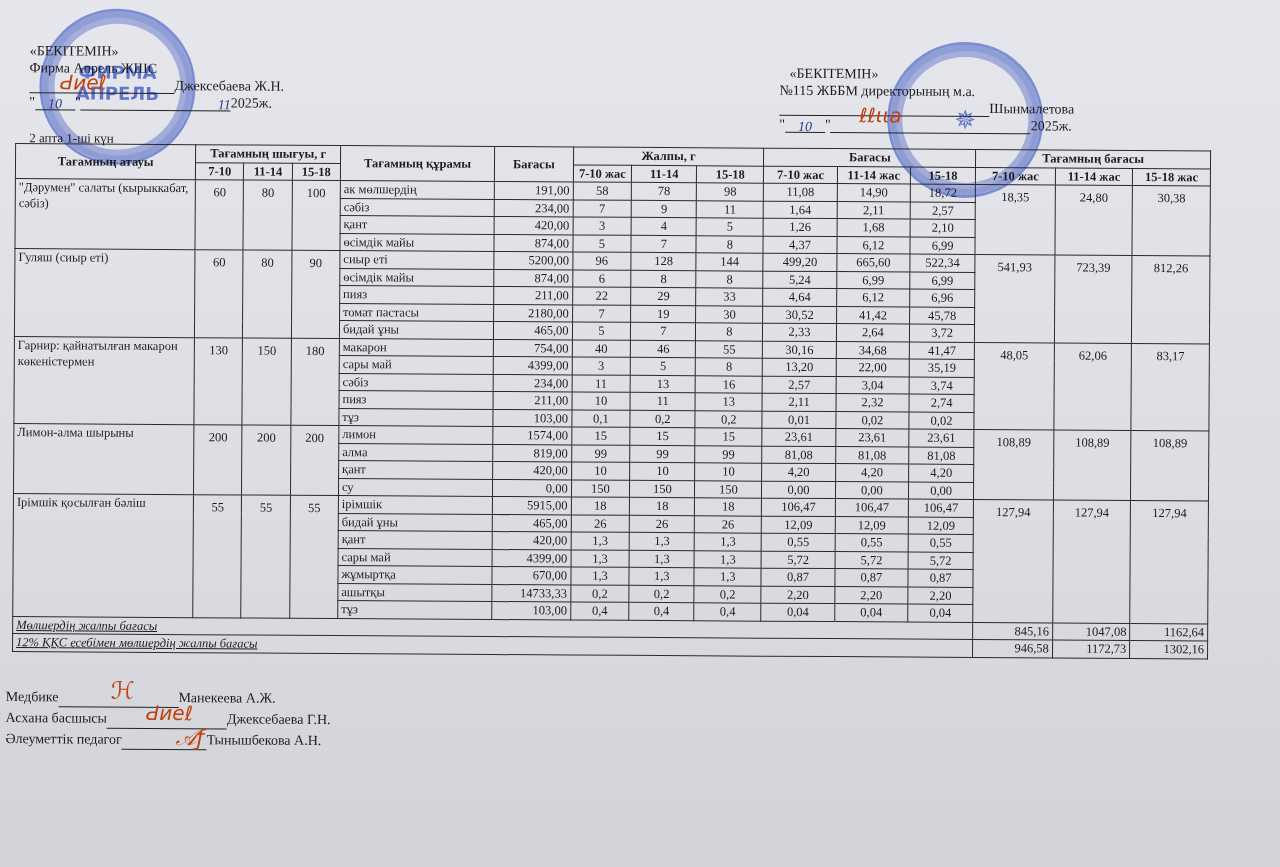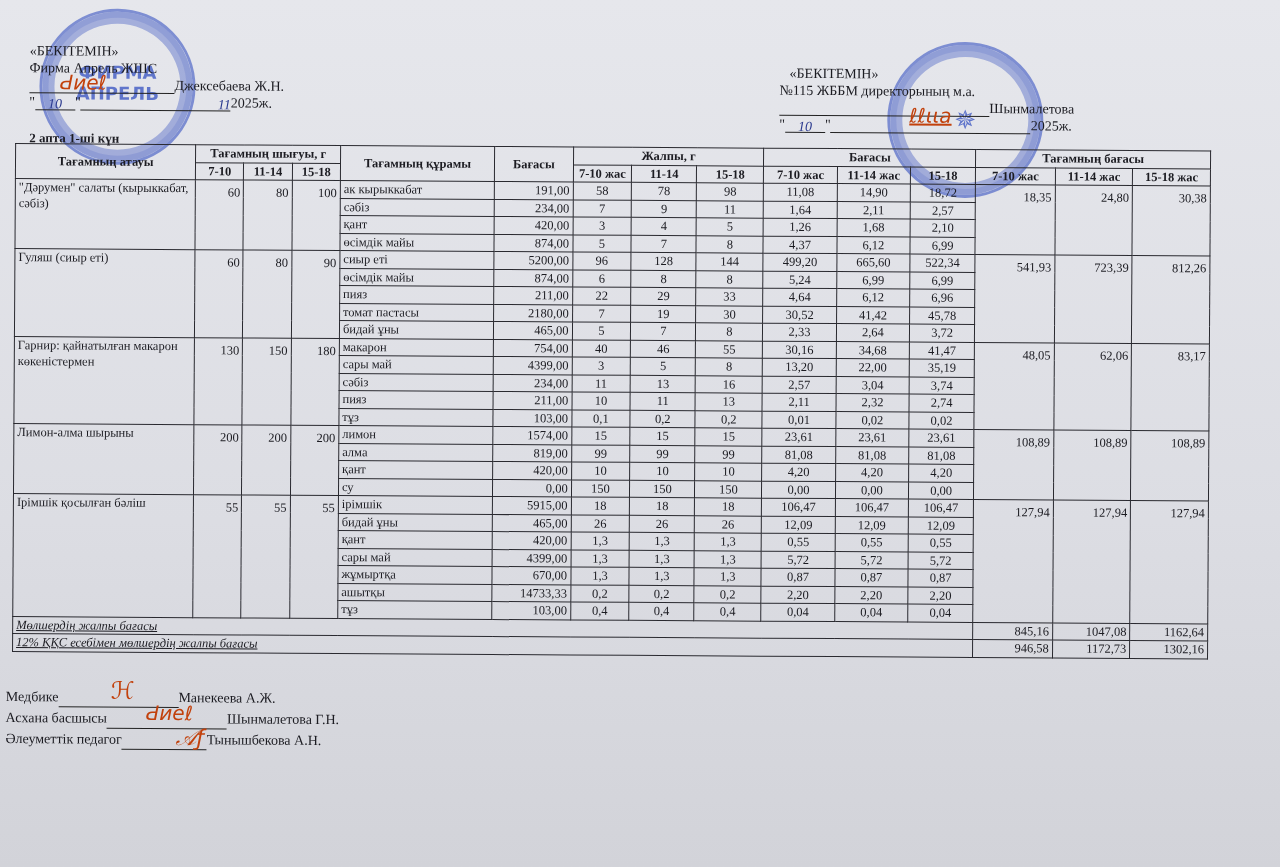--- a/index.html
+++ b/index.html
@@ -81,7 +81,7 @@
       "<span class="uline" style="width:40px;text-align:center;font-style:italic;color:#2b3a8f;">10</span>"<span class="uline" style="width:200px;"></span><span>2025ж.</span>
     </div>
   </div>
-  <div class="sig" style="left:910px;top:98px;text-decoration:underline;">ℓℓιιa</div>
+  <div class="sig" style="left:860px;top:98px;">ℓℓιιa</div>
 
   <div class="day-label">2 апта 1-ші күн</div>
 

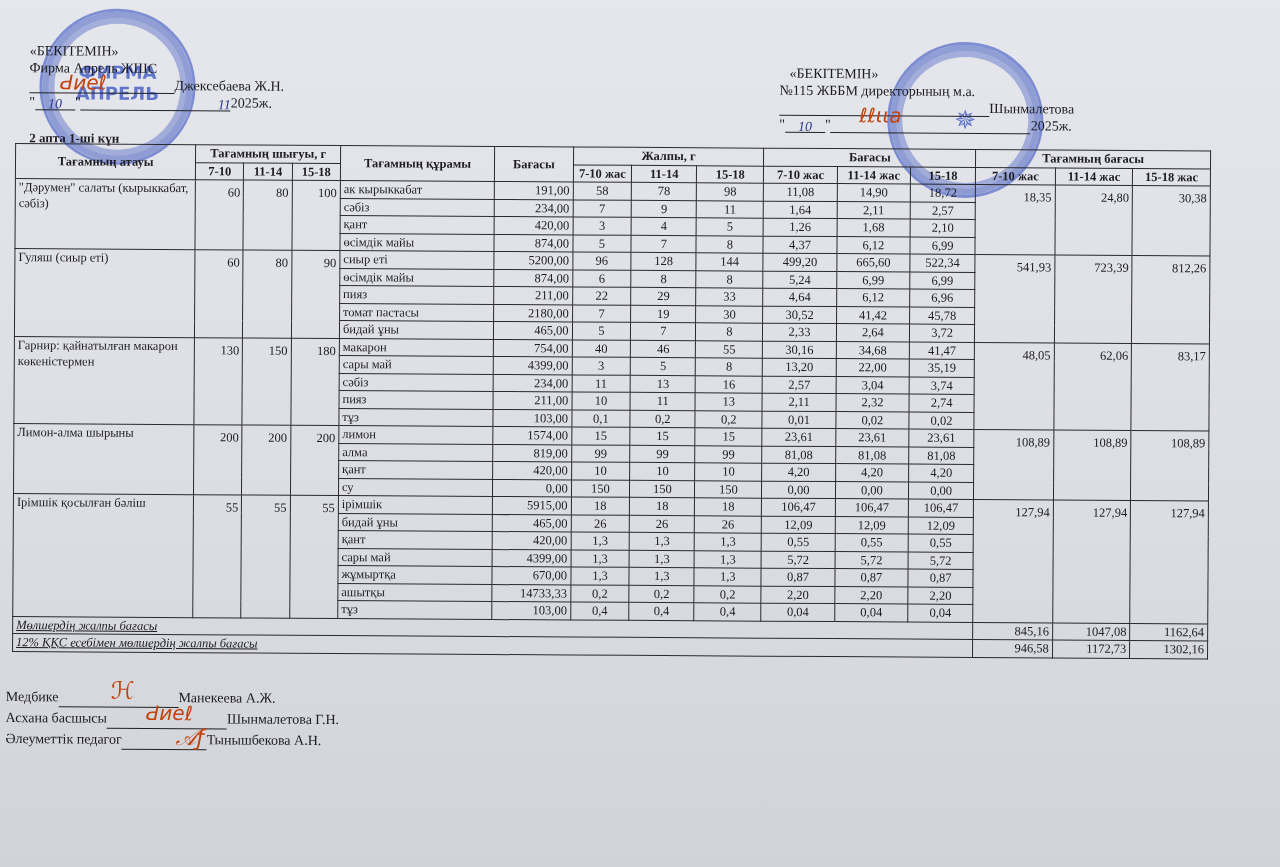--- a/index.html
+++ b/index.html
@@ -20,7 +20,7 @@
   .approve .line { white-space: nowrap; }
   .uline { display: inline-block; border-bottom: 1px solid #222; min-width: 20px; height: 14px; vertical-align: bottom; }
   .sig { font-family: "DejaVu Sans", sans-serif; font-style: italic; color: #c2410c; font-size: 20px; position: absolute; }
-  .day-label { position: absolute; left: 30px; top: 130px; font-size: 13px; font-weight: bold; }
+  .day-label { position: absolute; left: 30px; top: 130px; font-size: 13px; font-weight: normal; }
   .stamp {
     position: absolute; border-radius: 50%;
     border: 3px solid rgba(40,70,190,0.55);

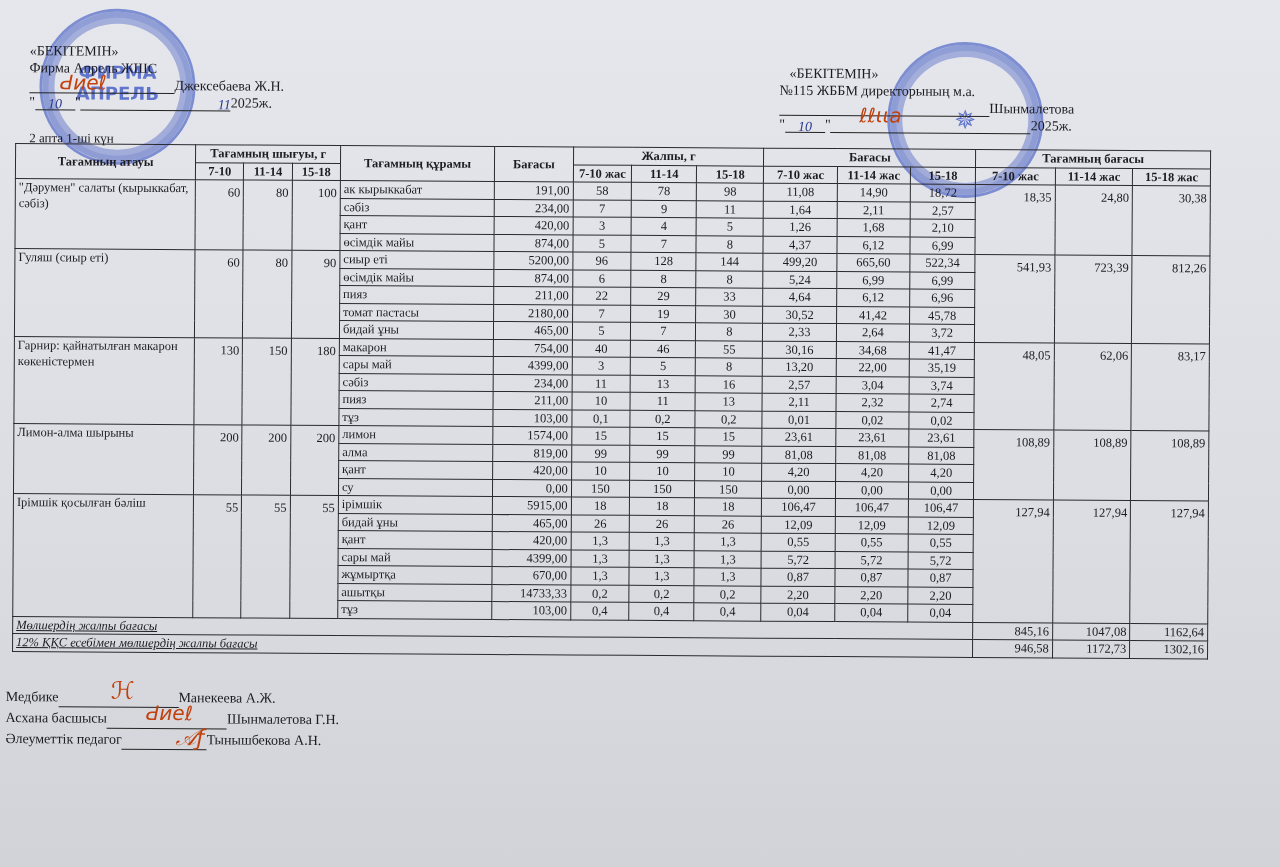--- a/index.html
+++ b/index.html
@@ -42,7 +42,7 @@
   .c { text-align: center; }
   .r { text-align: right; }
   .dish { vertical-align: top; white-space: normal !important; line-height: 15px; }
-  .tot { vertical-align: top; text-align: right; padding-top: 4px !important; margin-left: 24px; }
+  .tot { vertical-align: top; text-align: center; padding-top: 4px !important; margin-left: 24px; }
   .foot { font-style: italic; text-decoration: underline; text-align: left; }
   .signoffs { position: absolute; left: 10px; top: 686px; font-size: 14px; line-height: 21px; }
   .signoffs .row { white-space: nowrap; }

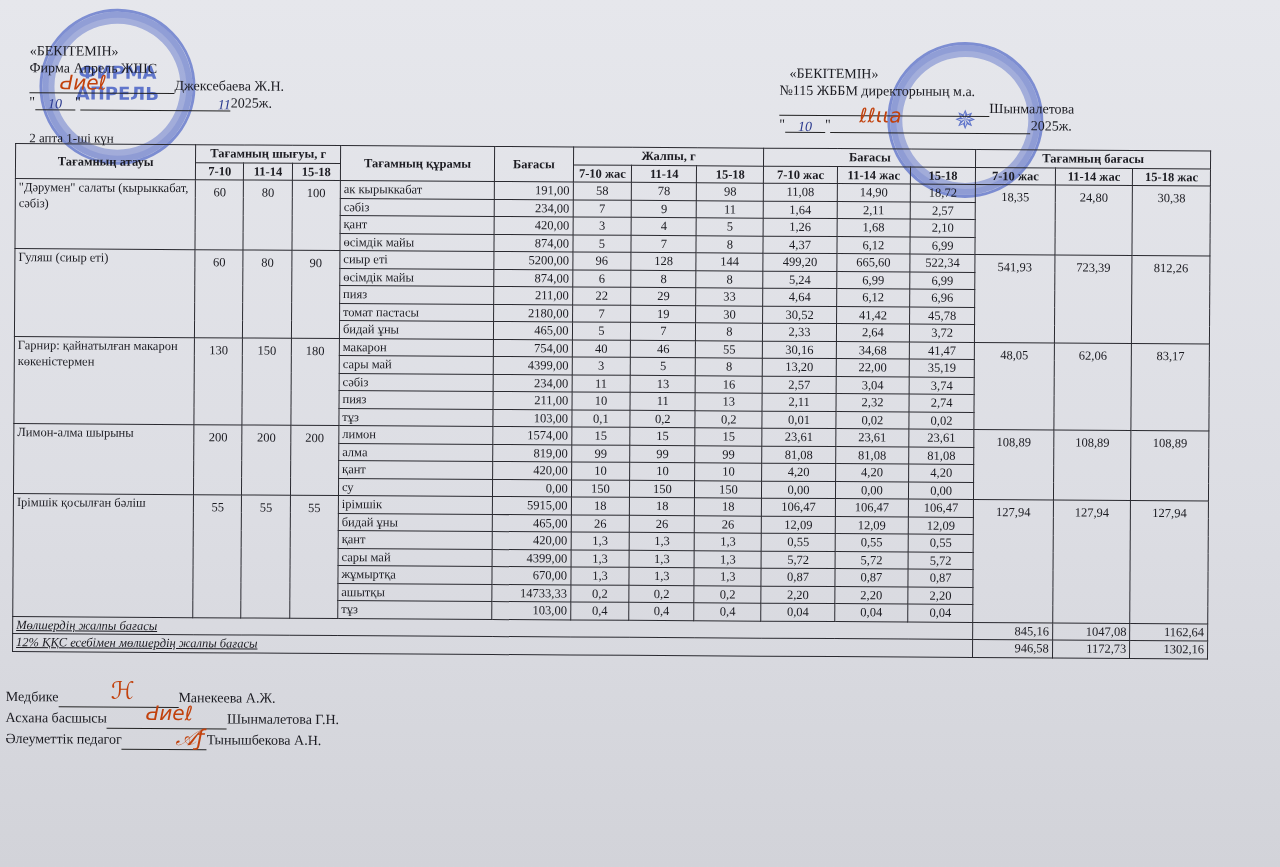--- a/index.html
+++ b/index.html
@@ -134,7 +134,7 @@
           <td class="c tot" rowspan="4">60</td>
           <td class="c tot" rowspan="4">80</td>
           <td class="c tot" rowspan="4">100</td>
-          <td>ак кырыккабат</td>
+          <td>ак мөлшердің</td>
           <td class="r">191,00</td>
           <td class="c">58</td>
           <td class="c">78</td>

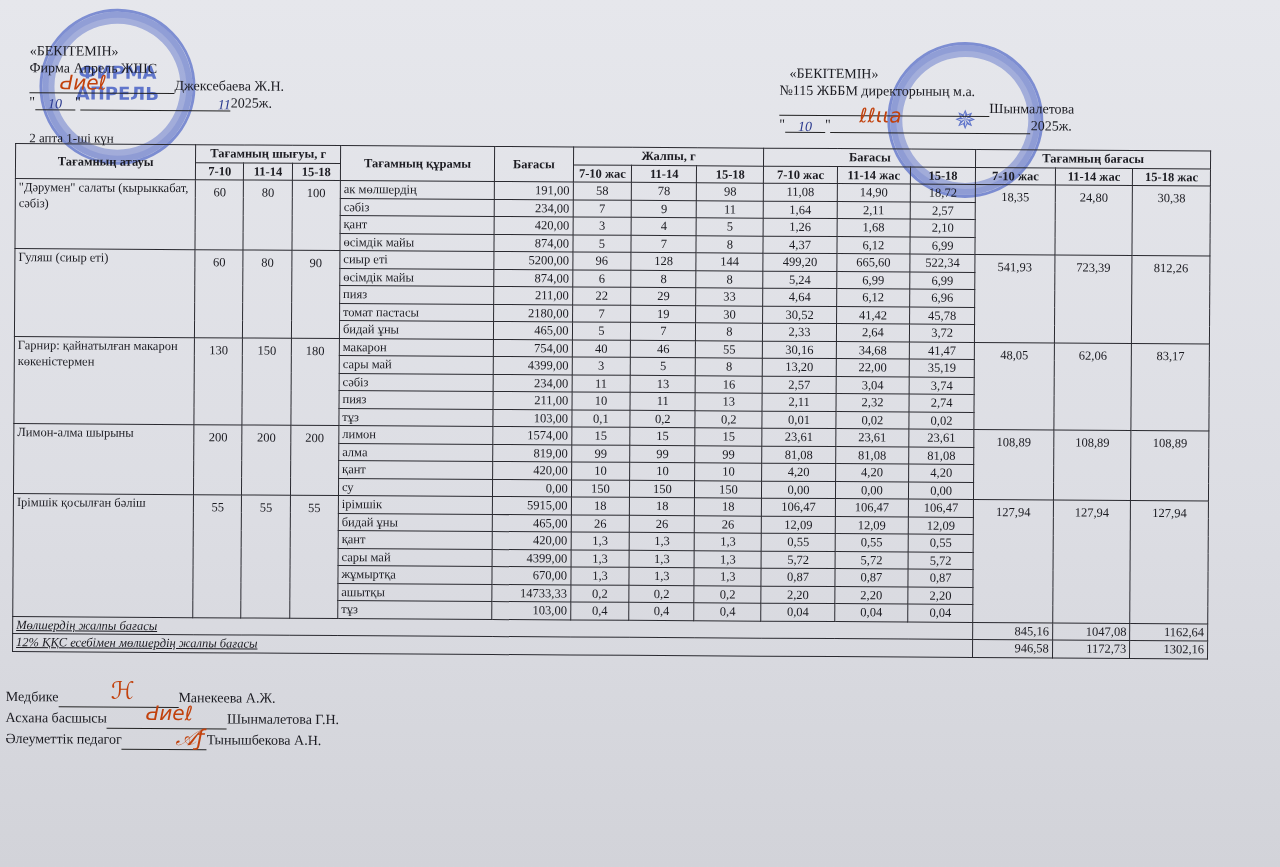--- a/index.html
+++ b/index.html
@@ -436,7 +436,7 @@
       <span>Медбике</span><span class="uline" style="width:120px;"></span><span>Манекеева А.Ж.</span>
     </div>
     <div class="row">
-      <span>Асхана басшысы</span><span class="uline" style="width:120px;"></span><span>Шынмалетова Г.Н.</span>
+      <span>Асхана басшысы</span><span class="uline" style="width:120px;"></span><span>Джексебаева Г.Н.</span>
     </div>
     <div class="row">
       <span>Әлеуметтік педагог</span><span class="uline" style="width:85px;"></span><span>Тынышбекова А.Н.</span>

